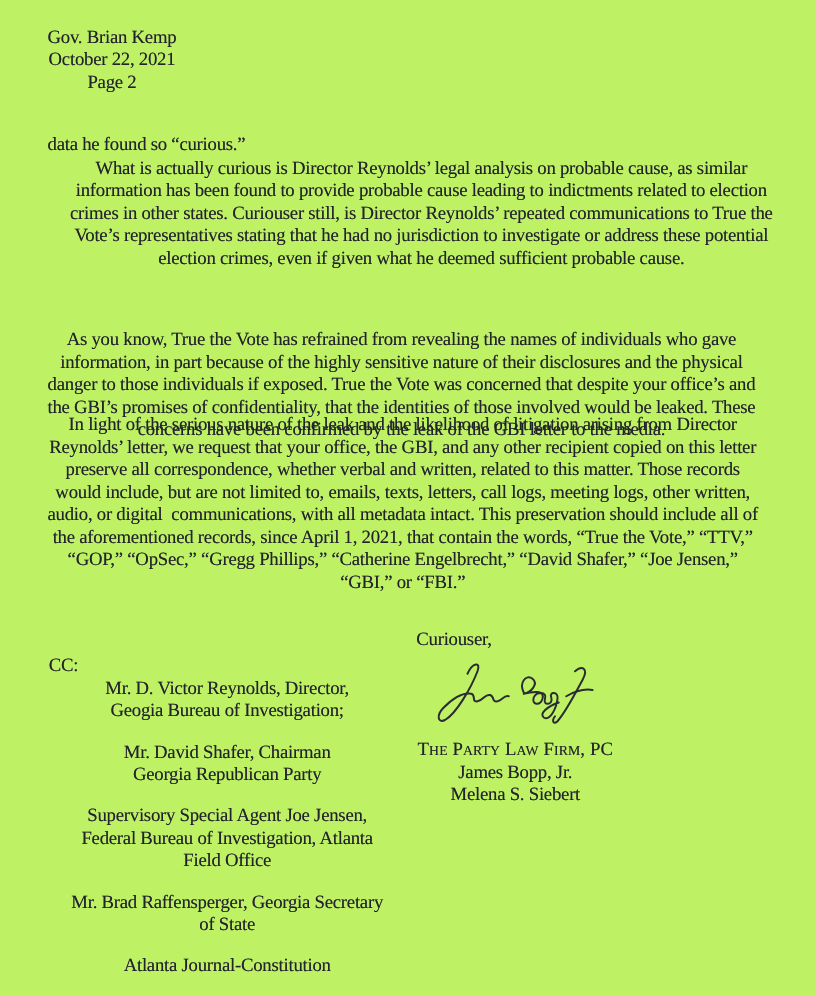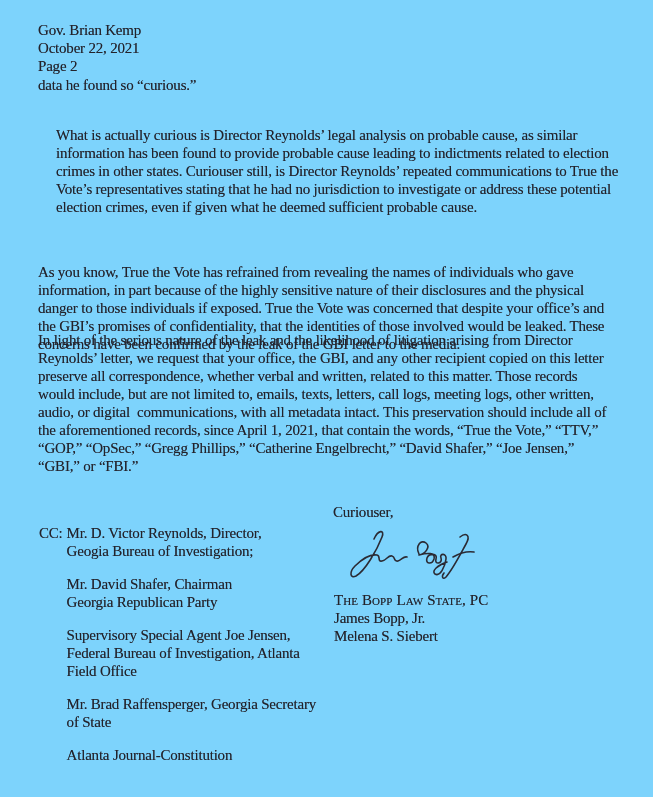--- a/index.html
+++ b/index.html
@@ -6,13 +6,14 @@
   .page{
     position:relative;
     width:653px;height:797px;
-    background:#7dd3fc;
+    background:#bef264;
     overflow:hidden;
     font-family:"Liberation Serif","DejaVu Serif",serif;
     font-size:15px;line-height:18px;
     color:#23232b;
     letter-spacing:-0.2px;
     text-shadow:0 0 .5px rgba(45,45,60,.55);
+    text-align:center;
   }
   .abs{position:absolute;}
   .block{white-space:pre;}

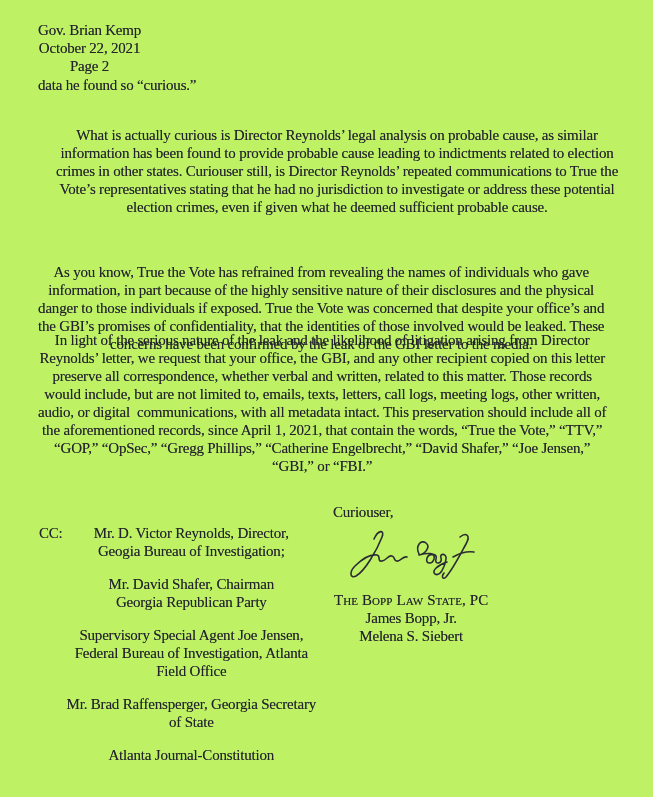--- a/index.html
+++ b/index.html
@@ -19,7 +19,7 @@
   .block{white-space:pre;}
   .wrapblock{white-space:pre-line;}
   .header{left:38px;top:21px;}
-  .introline{left:38px;top:76px;}
+  .introline{left:38px;top:107px;}
   .para1{left:38px;top:126px;margin-left:18px;}
   .para2{left:38px;top:231px;margin-top:32px;}
   .para3{left:38px;top:331px;}

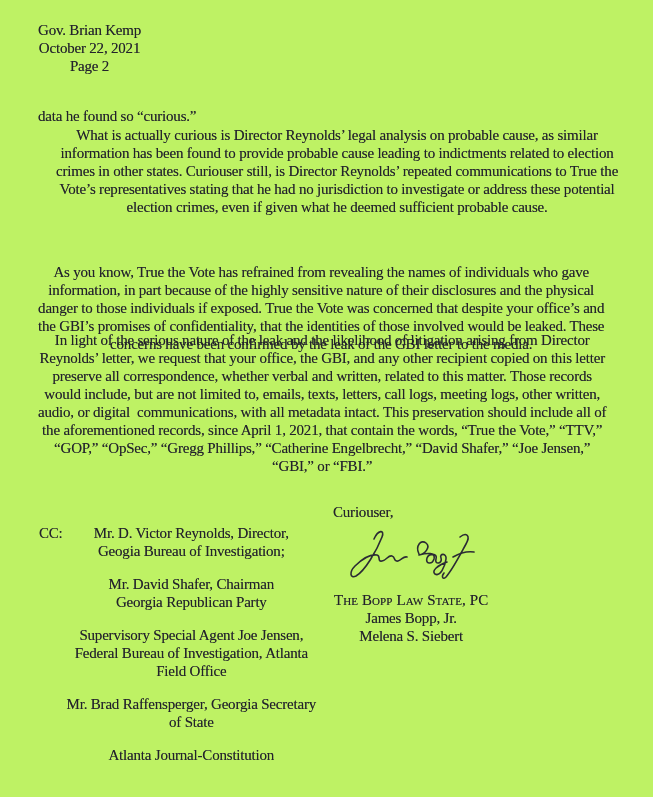--- a/index.html
+++ b/index.html
@@ -27,7 +27,7 @@
   .sigwrap{left:341px;top:524px;width:160px;height:64px;}
   .firmblock{left:334px;top:591px;}
   .firmname{font-variant:small-caps;letter-spacing:0.1px;}
-  .ccblock{left:39px;top:524px;display:flex;align-items:flex-start;}
+  .ccblock{left:39px;top:524px;display:flex;align-items:flex-start;flex-direction:column;}
   .cclabel{white-space:pre;}
   .ccentries{margin-left:4px;}
   .ccentry{white-space:pre;margin-bottom:15px;}

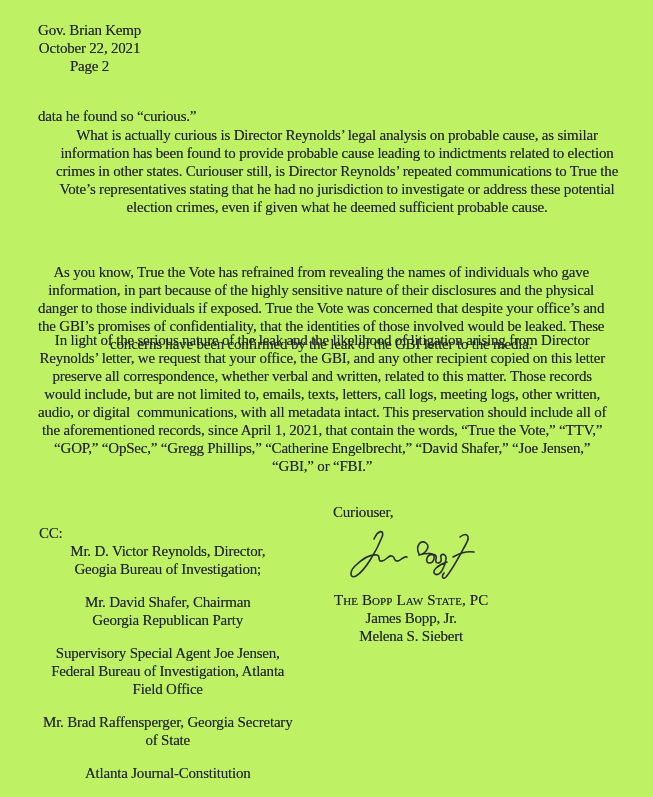--- a/index.html
+++ b/index.html
@@ -30,7 +30,7 @@
   .ccblock{left:39px;top:524px;display:flex;align-items:flex-start;flex-direction:column;}
   .cclabel{white-space:pre;}
   .ccentries{margin-left:4px;}
-  .ccentry{white-space:pre;margin-bottom:15px;}
+  .ccentry{white-space:pre;margin-bottom:15px;margin-left:14px;}
   .ccentry:last-child{margin-bottom:0;}
   svg .ink{stroke:#2b2b34;stroke-width:1.6;fill:none;stroke-linecap:round;stroke-linejoin:round;}
 </style>

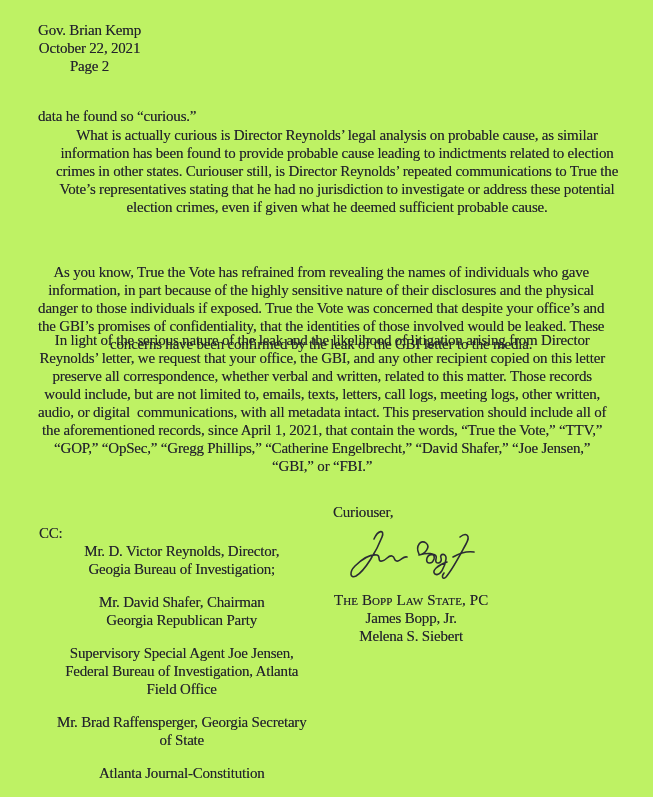--- a/index.html
+++ b/index.html
@@ -78,7 +78,7 @@
   </div>
 
   <div class="abs firmblock">
-    <div class="firmname block">The Bopp Law State, PC</div>
+    <div class="firmname block">The Party Law Firm, PC</div>
     <div class="block">James Bopp, Jr.</div>
     <div class="block">Melena S. Siebert</div>
   </div>

